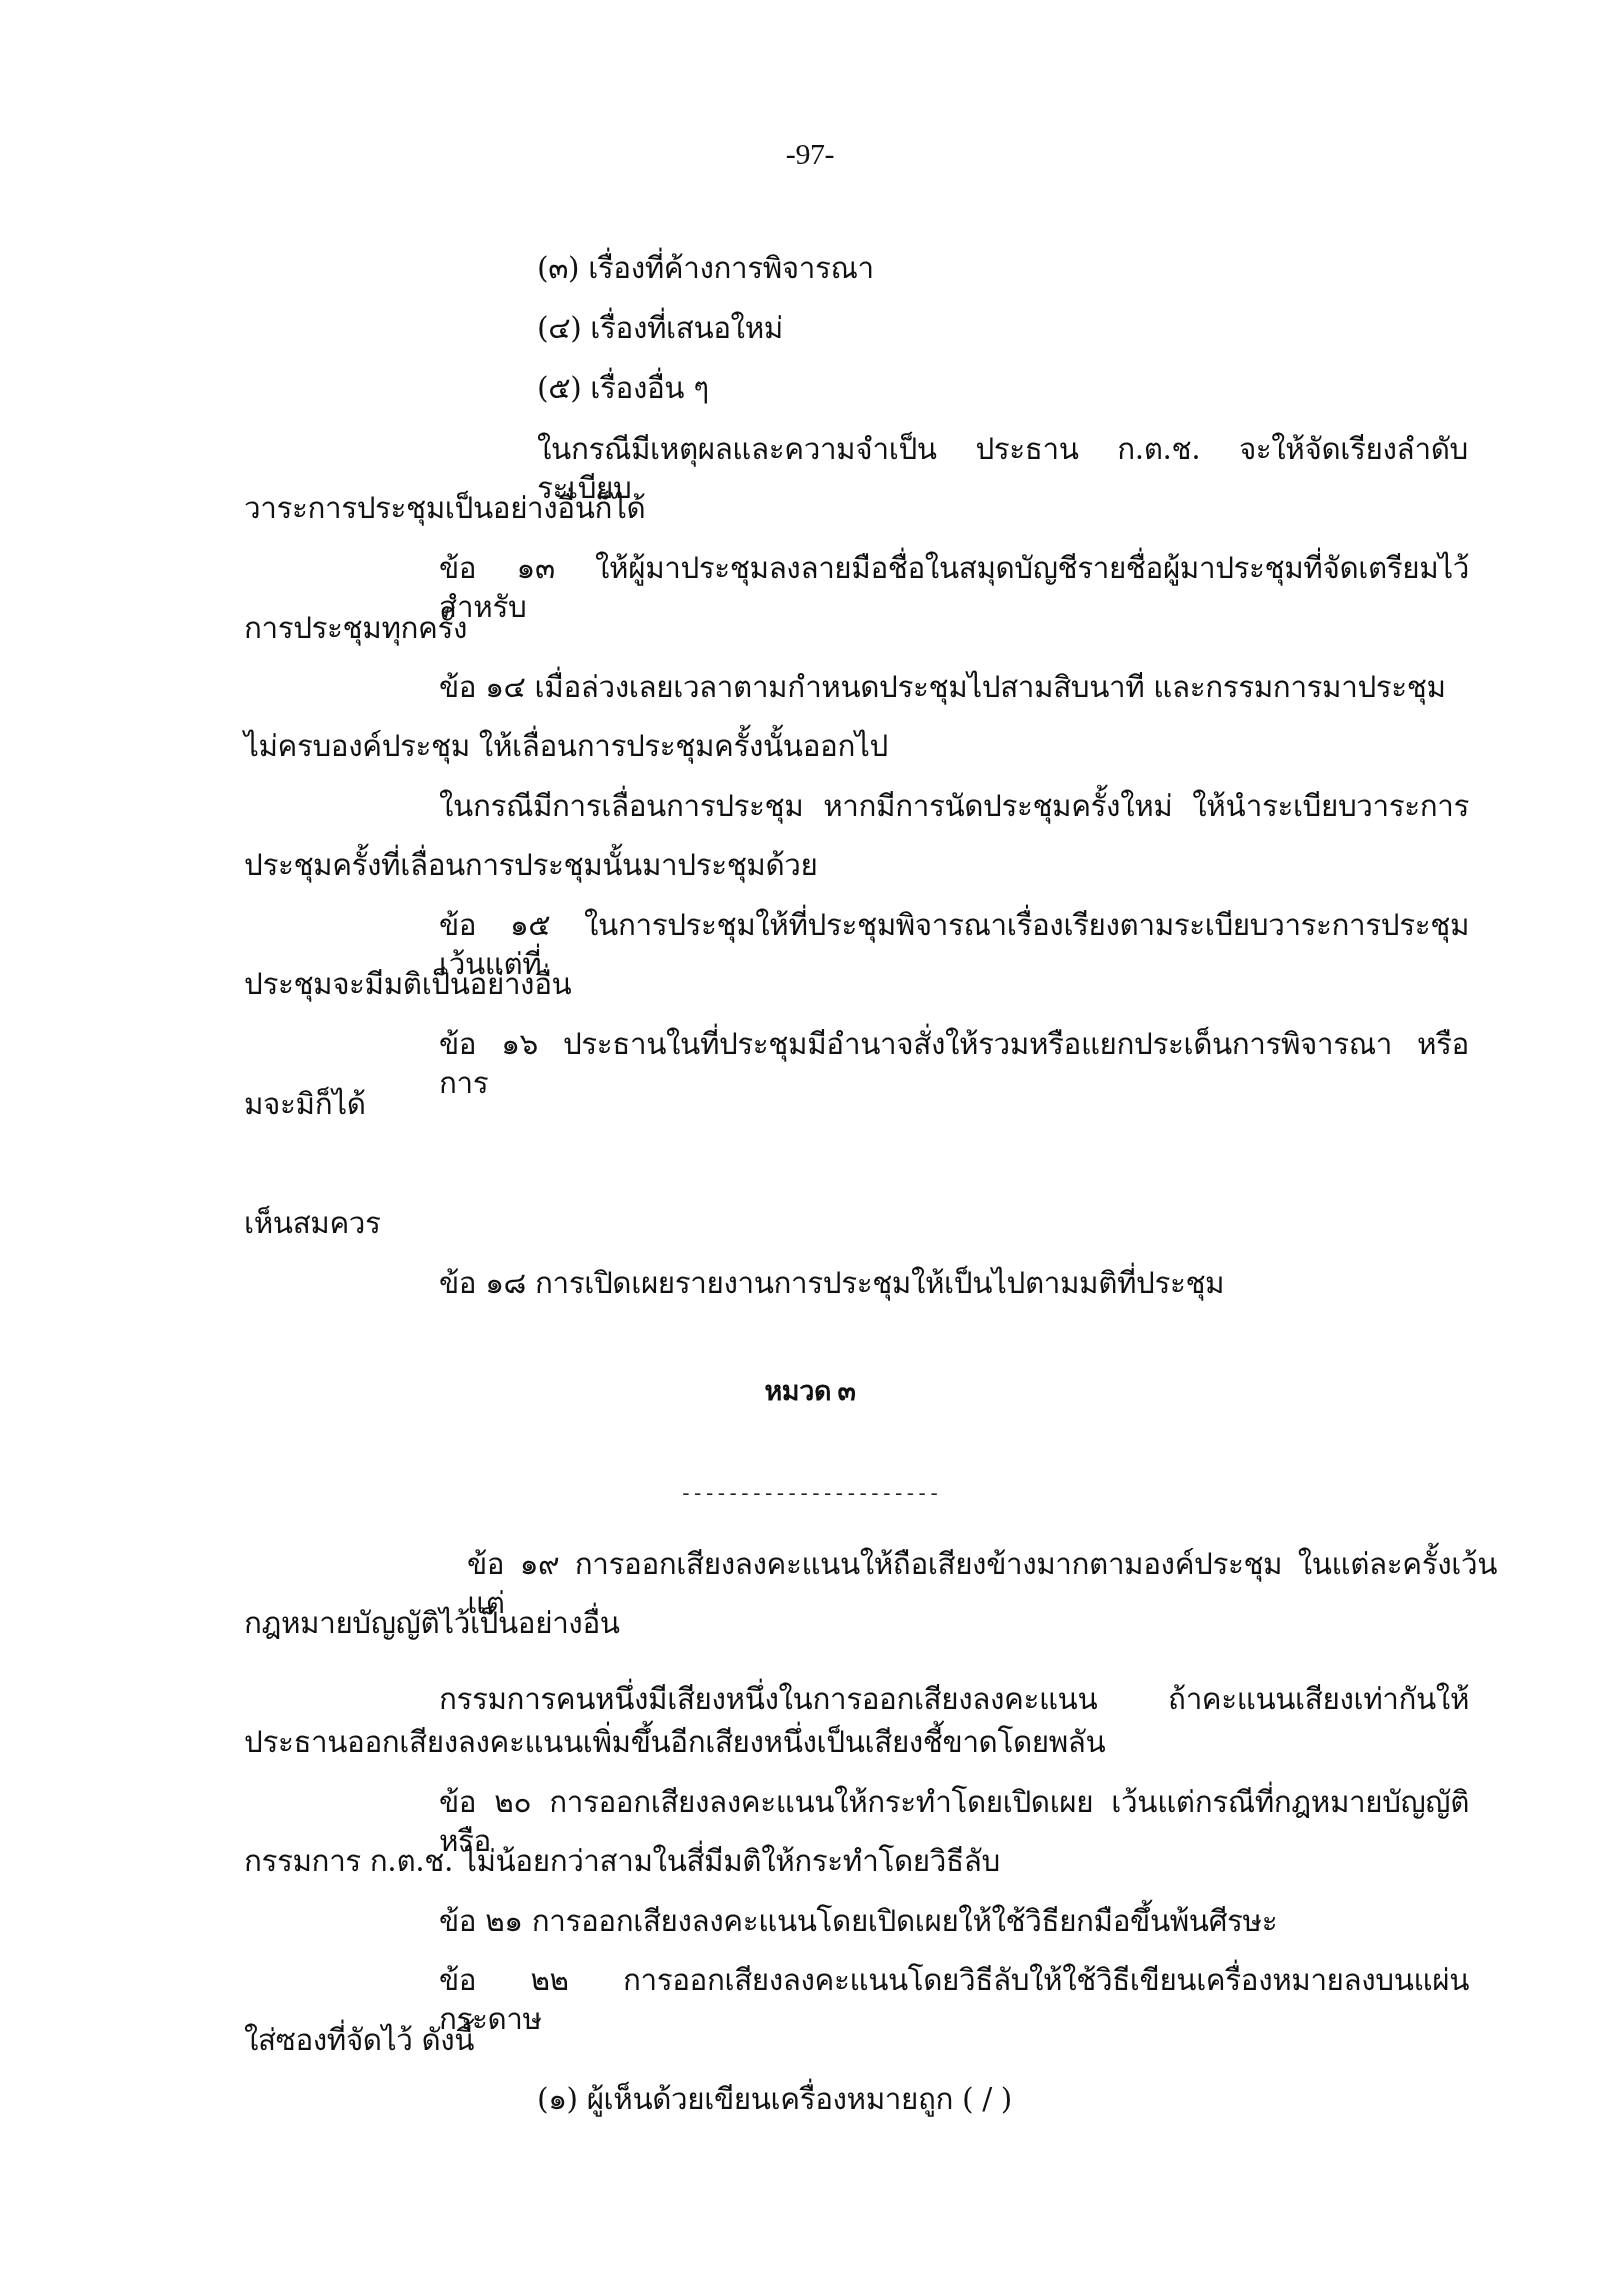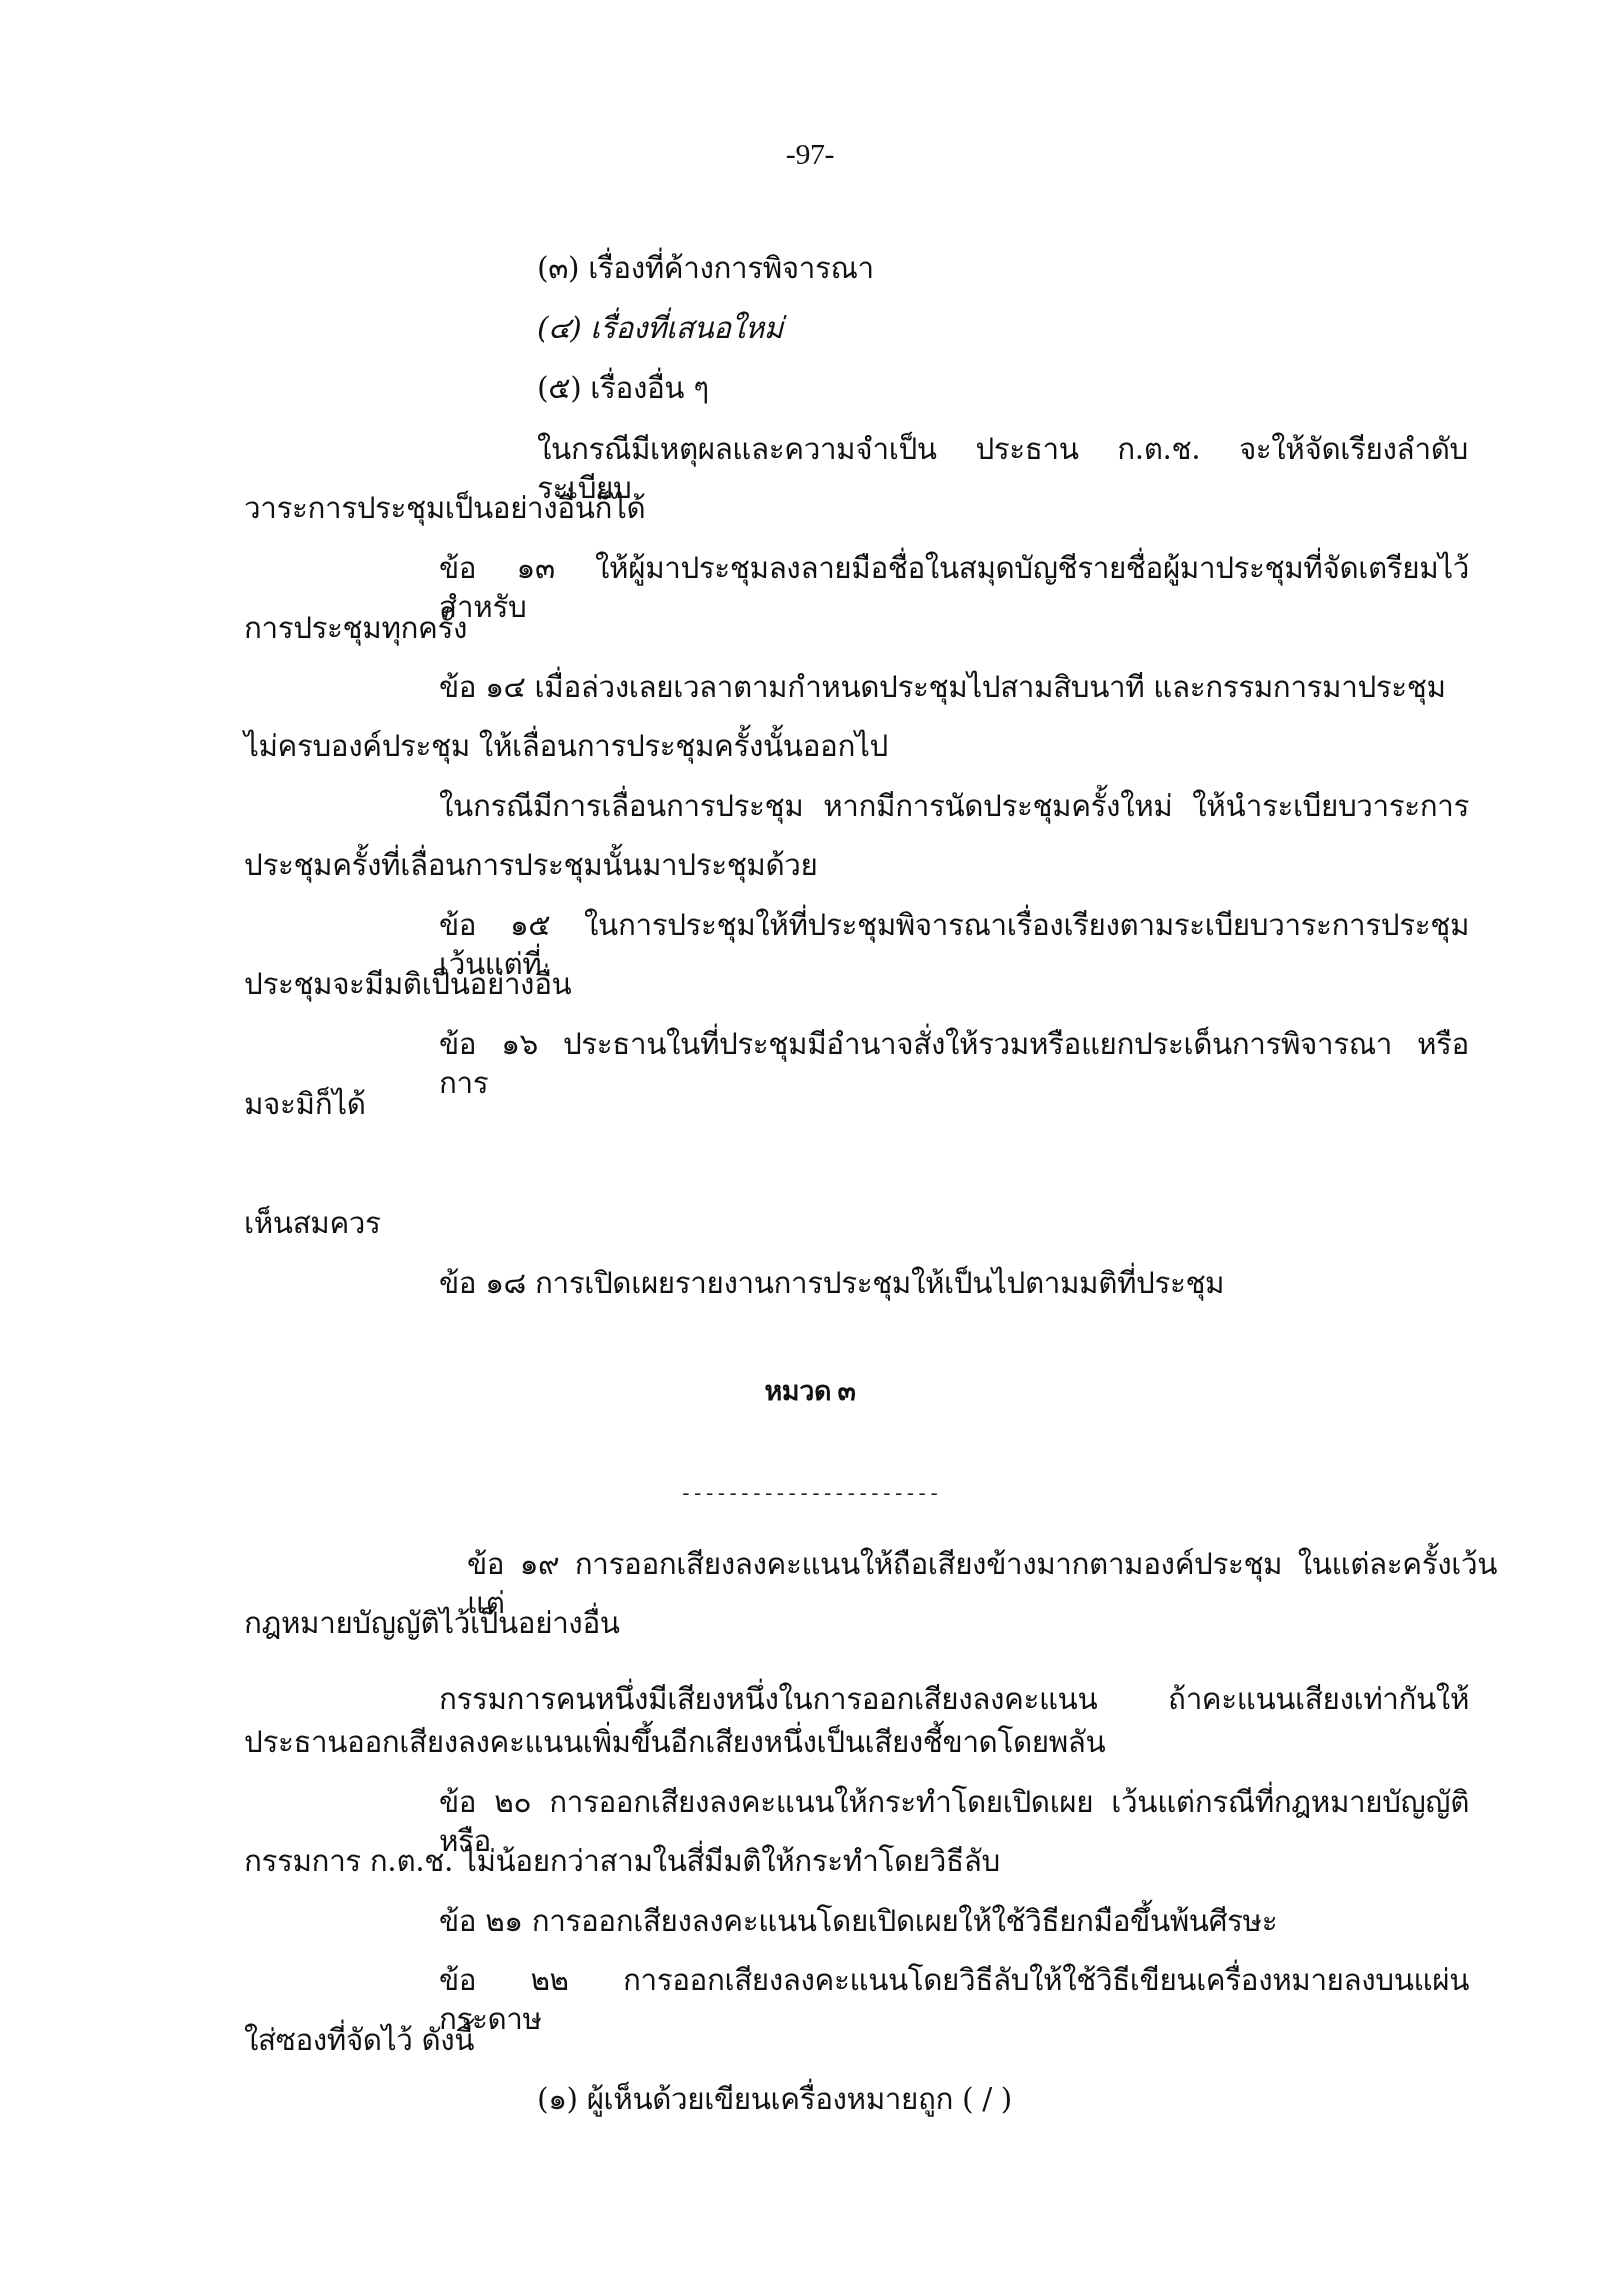--- a/index.html
+++ b/index.html
@@ -61,7 +61,7 @@
   <div class="line center page-number" style="top:134px;">-97-</div>
 
   <div class="line" style="left:537px; top:249px;">(๓) เรื่องที่ค้างการพิจารณา</div>
-  <div class="line" style="left:537px; top:309px;font-style:italic;">(๔) เรื่องที่เสนอใหม่</div>
+  <div class="line" style="left:537px; top:309px;">(๔) เรื่องที่เสนอใหม่</div>
   <div class="line" style="left:537px; top:369px;">(๕) เรื่องอื่น ๆ</div>
 
   <div class="line justify" style="left:537px; top:430px; width:931px;">ในกรณีมีเหตุผลและความจำเป็น ประธาน ก.ต.ช.  จะให้จัดเรียงลำดับระเบียบ</div>

